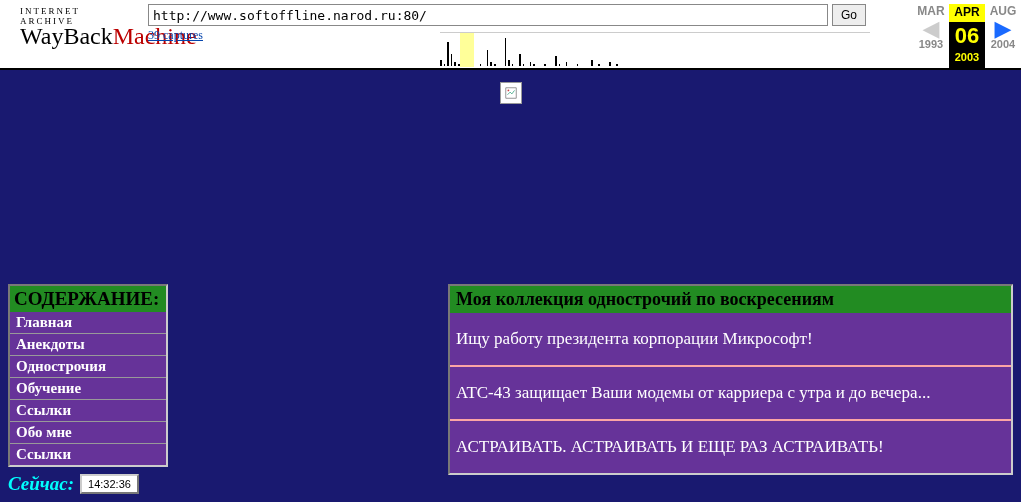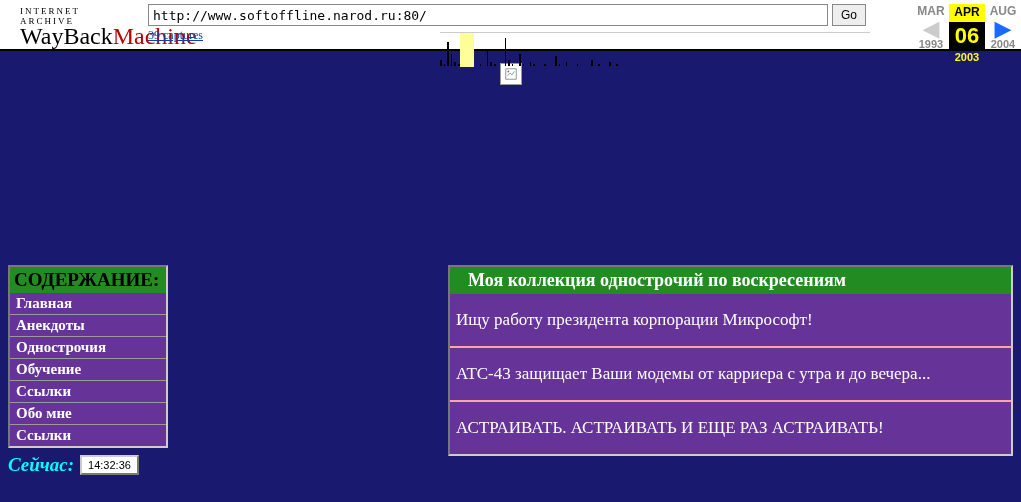--- a/index.html
+++ b/index.html
@@ -6,7 +6,7 @@
   body { font-family: "Times New Roman", serif; background: #191970; color: #fff; width: 1021px; }
   
   
-  .wb-toolbar { background: #fff; height: 51px; display: flex; border-bottom: 2px solid #000; position: relative; }
+  .wb-toolbar { background: #fff; height: 70px; display: flex; border-bottom: 2px solid #000; position: relative; }
   .wb-logo { width: 140px; padding: 6px 8px 0 20px; }
   .wb-logo-line1 { font-family: Georgia, serif; font-size: 9px; letter-spacing: 2px; color: #000; }
   .wb-logo-line2 { font-family: Georgia, serif; font-size: 24px; color: #000; line-height: 0.9; }

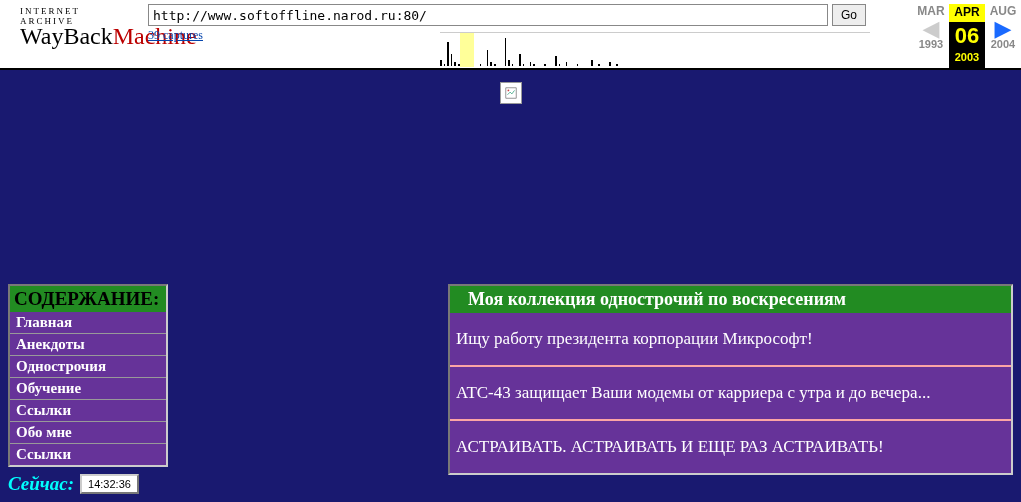--- a/index.html
+++ b/index.html
@@ -51,7 +51,7 @@
   
   .content { width: 565px; }
   .content-box { border: 2px inset #ccc; }
-  .content-title { background: #228B22; color: #ffffff; font-weight: bold; font-size: 18px; padding: 3px 18px; }
+  .content-title { background: #228B22; color: #000000; font-weight: bold; font-size: 18px; padding: 3px 6px; }
   .content-row { background: #663399; color: #fff; font-size: 17px; padding: 16px 6px; border-bottom: 2px solid #fca5a5; }
   .content-row:last-child { border-bottom: none; }
 </style>

